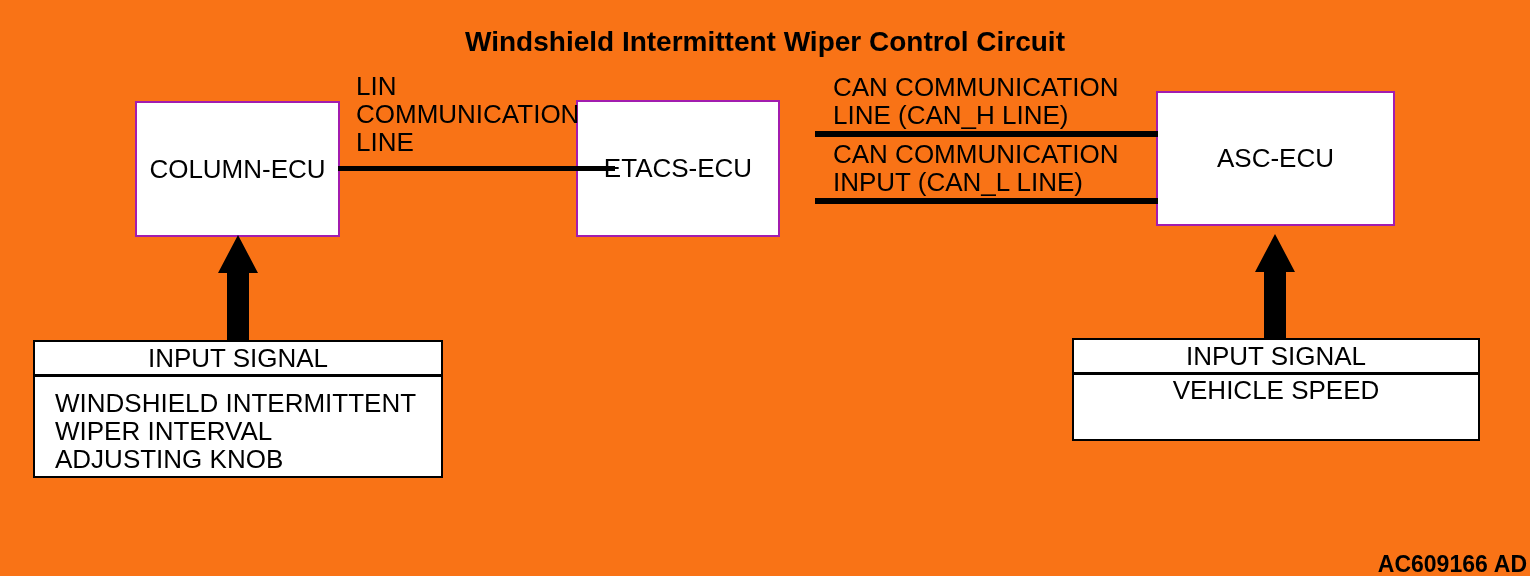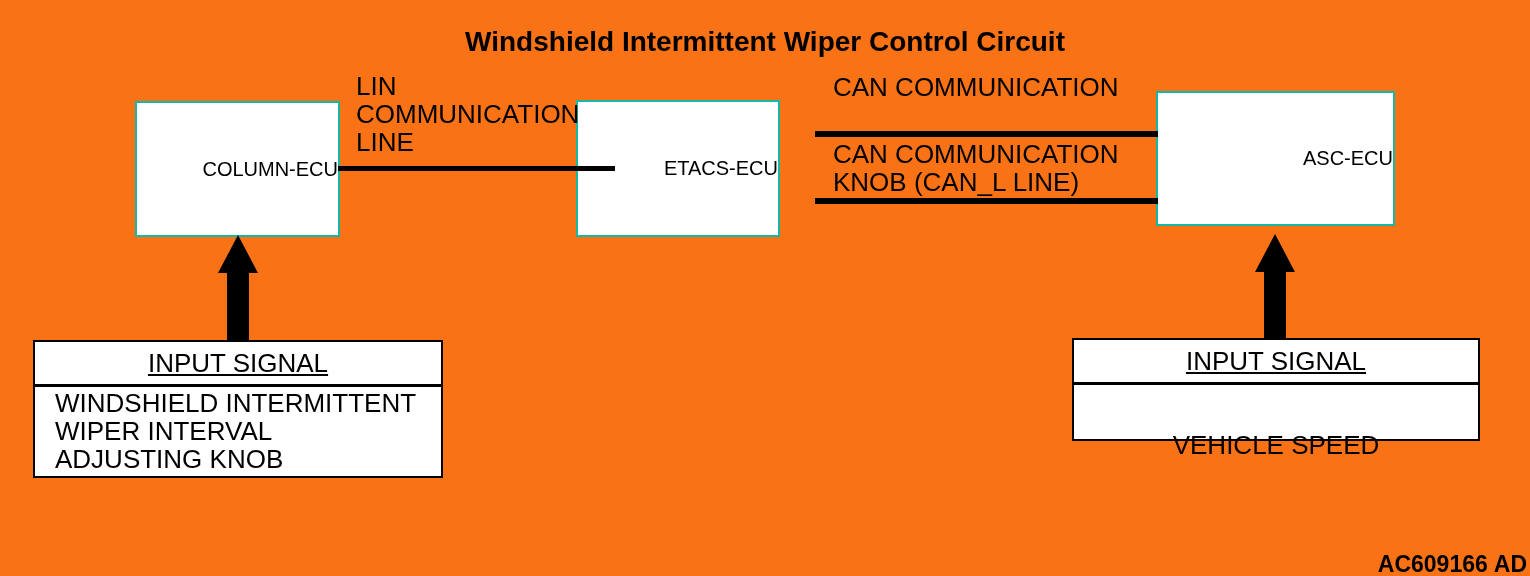--- a/index.html
+++ b/index.html
@@ -133,6 +133,7 @@
   </div>
   <div class="abs link-label" id="can-h-label">
     <span>CAN COMMUNICATION</span>
+    <span>LINE (CAN_H LINE)</span>
   </div>
   <div class="abs link-label" id="can-l-label">
     <span>CAN COMMUNICATION</span>

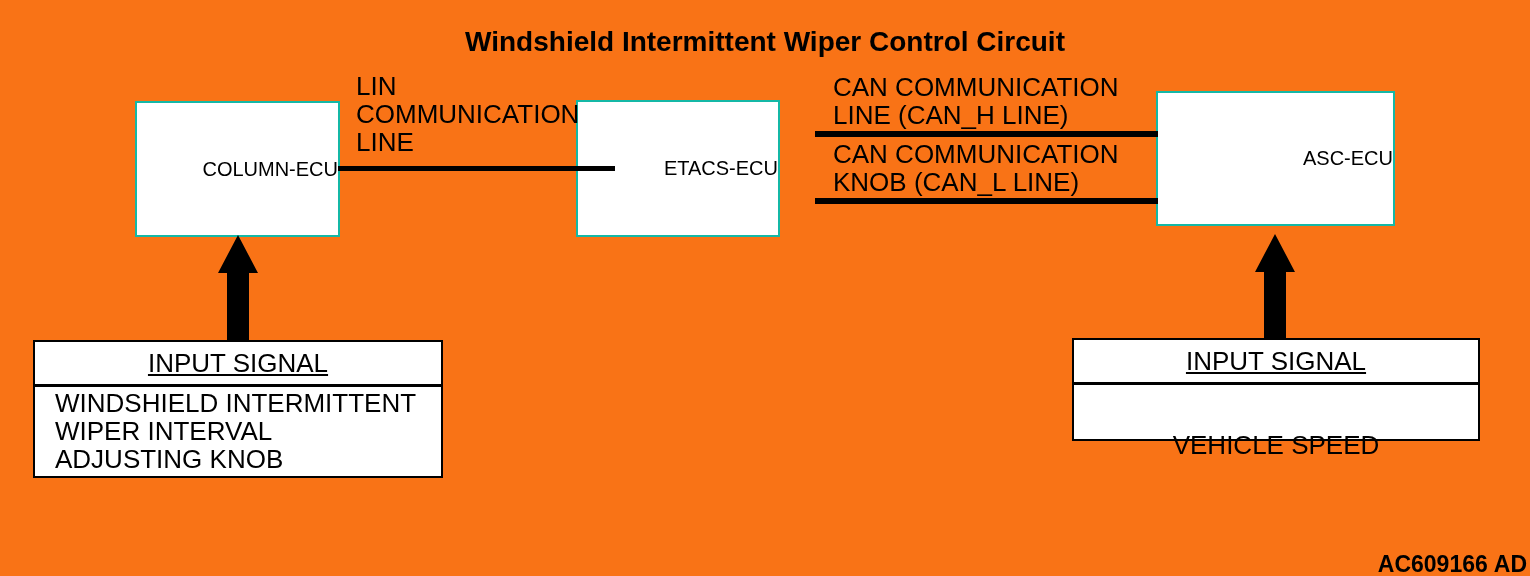--- a/index.html
+++ b/index.html
@@ -31,12 +31,12 @@
 
   .ecu-box {
     box-sizing: border-box;
-    border: 2px solid #14b8a6;
+    border: 2px solid #a21caf;
     background: #ffffff;
     display: flex;
     align-items: center;
-    justify-content: flex-end;
-    font-size: 20px;
+    justify-content: center;
+    font-size: 26px;
     white-space: nowrap;
   }
   #box-column { left: 135px; top: 101px; width: 205px; height: 136px; }

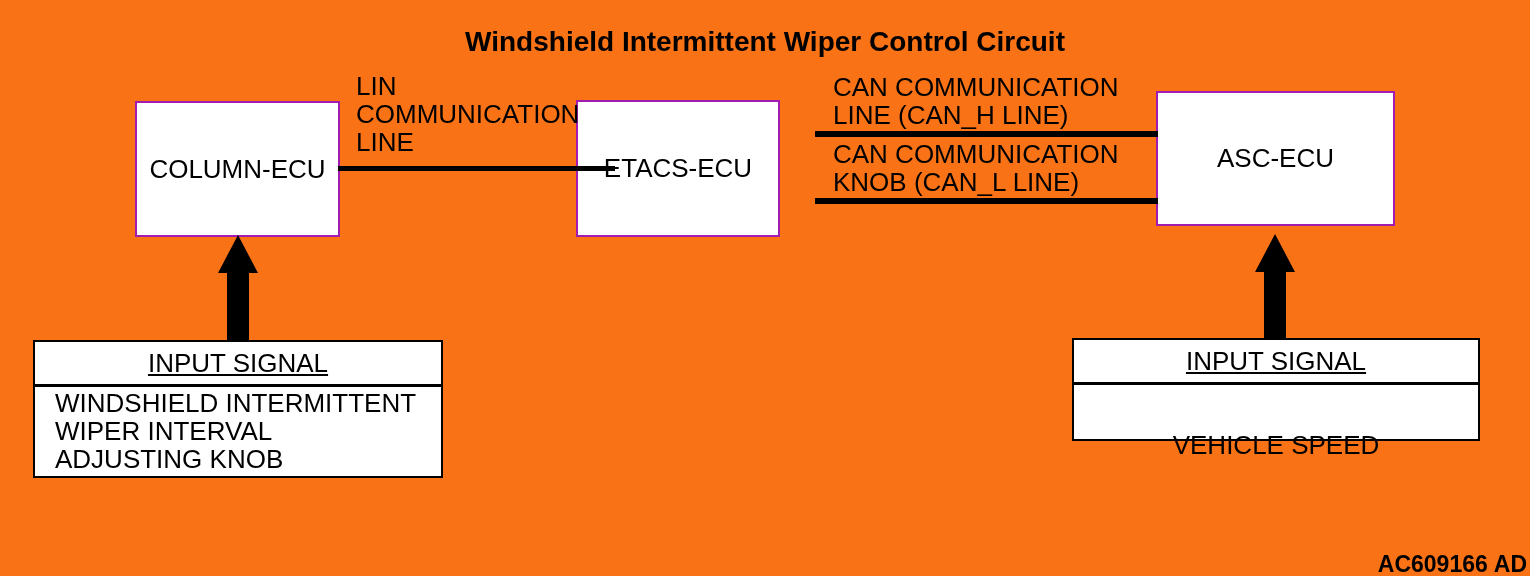--- a/index.html
+++ b/index.html
@@ -137,7 +137,7 @@
   </div>
   <div class="abs link-label" id="can-l-label">
     <span>CAN COMMUNICATION</span>
-    <span>KNOB (CAN_L LINE)</span>
+    <span>INPUT (CAN_L LINE)</span>
   </div>
 
   <svg class="abs arrow-svg" id="arrow-left" width="40" height="107" viewBox="0 0 40 107">

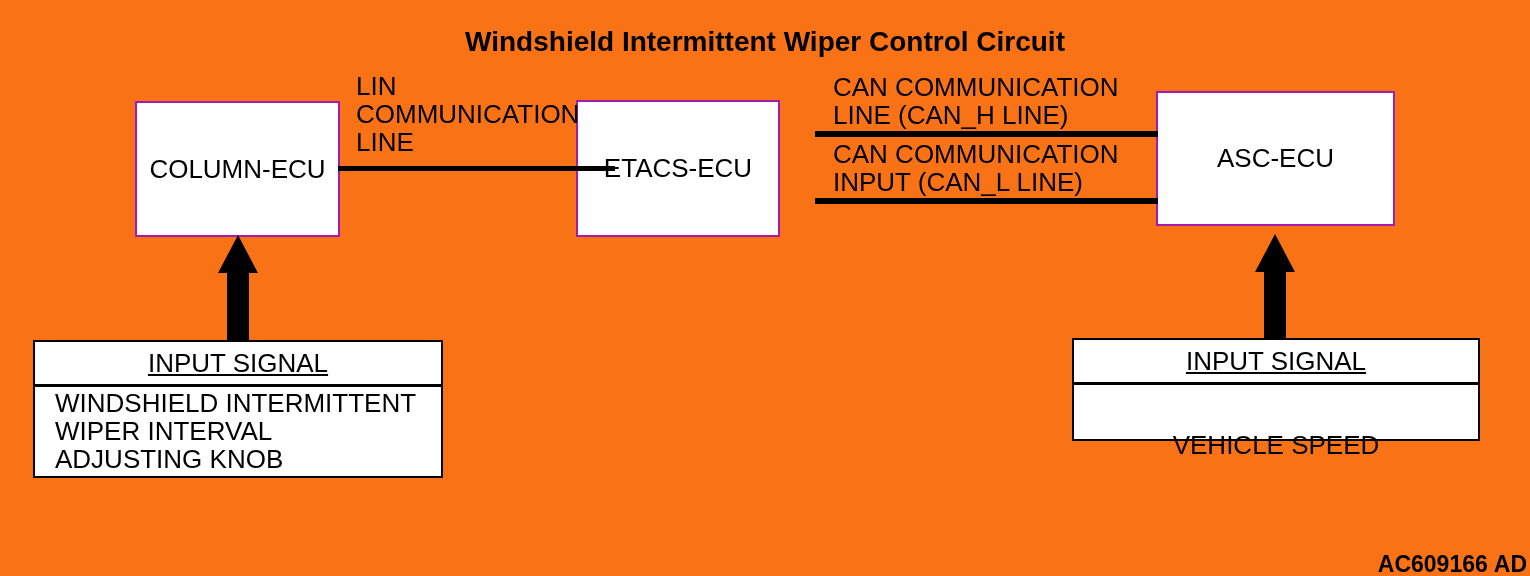--- a/index.html
+++ b/index.html
@@ -73,13 +73,12 @@
   .input-header {
     box-sizing: border-box;
     border-bottom: 3px solid #000000;
-    height: 45px;
+    height: 35px;
     display: flex;
     align-items: center;
     justify-content: center;
     font-size: 26px;
     white-space: nowrap;
-    text-decoration: underline;
   }
   .input-body-lines {
     padding: 2px 0 0 20px;

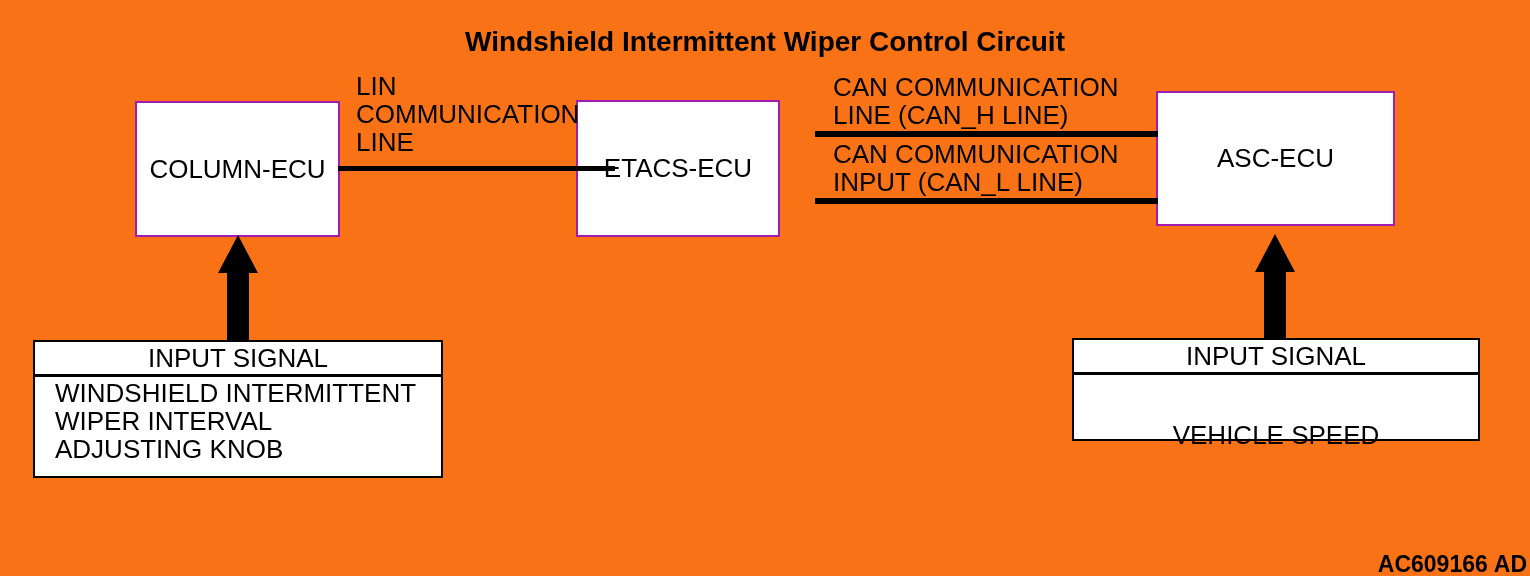--- a/index.html
+++ b/index.html
@@ -81,7 +81,7 @@
     white-space: nowrap;
   }
   .input-body-lines {
-    padding: 2px 0 0 20px;
+    padding: 12px 0 0 20px;
     font-size: 26px;
     line-height: 28px;
   }

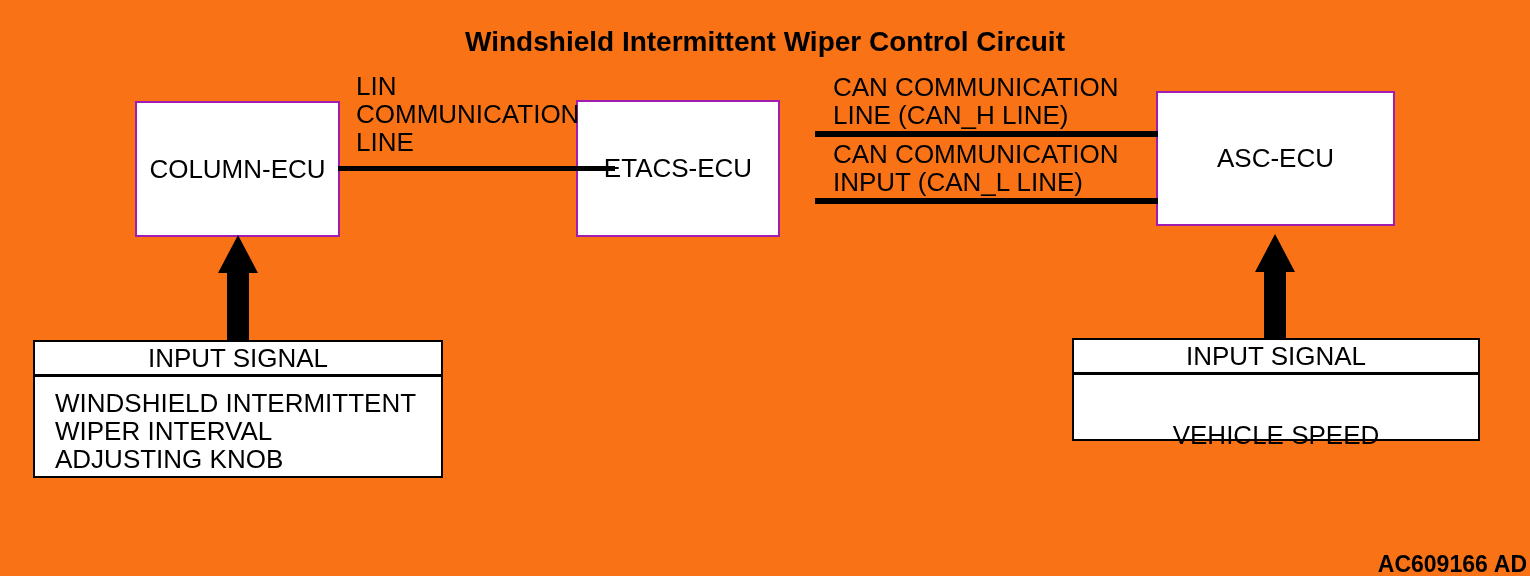--- a/index.html
+++ b/index.html
@@ -89,7 +89,7 @@
   .input-body-center {
     height: 76px;
     display: flex;
-    align-items: flex-end;
+    align-items: flex-start;
     justify-content: center;
     font-size: 26px;
     white-space: nowrap;

